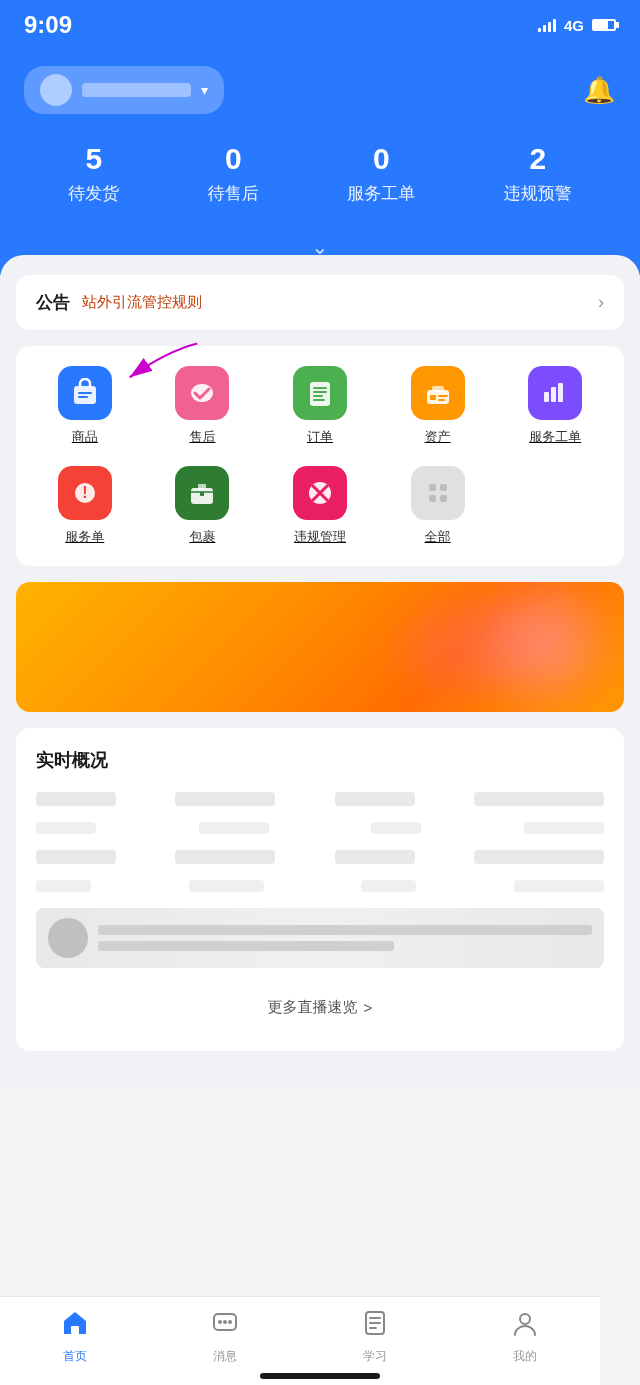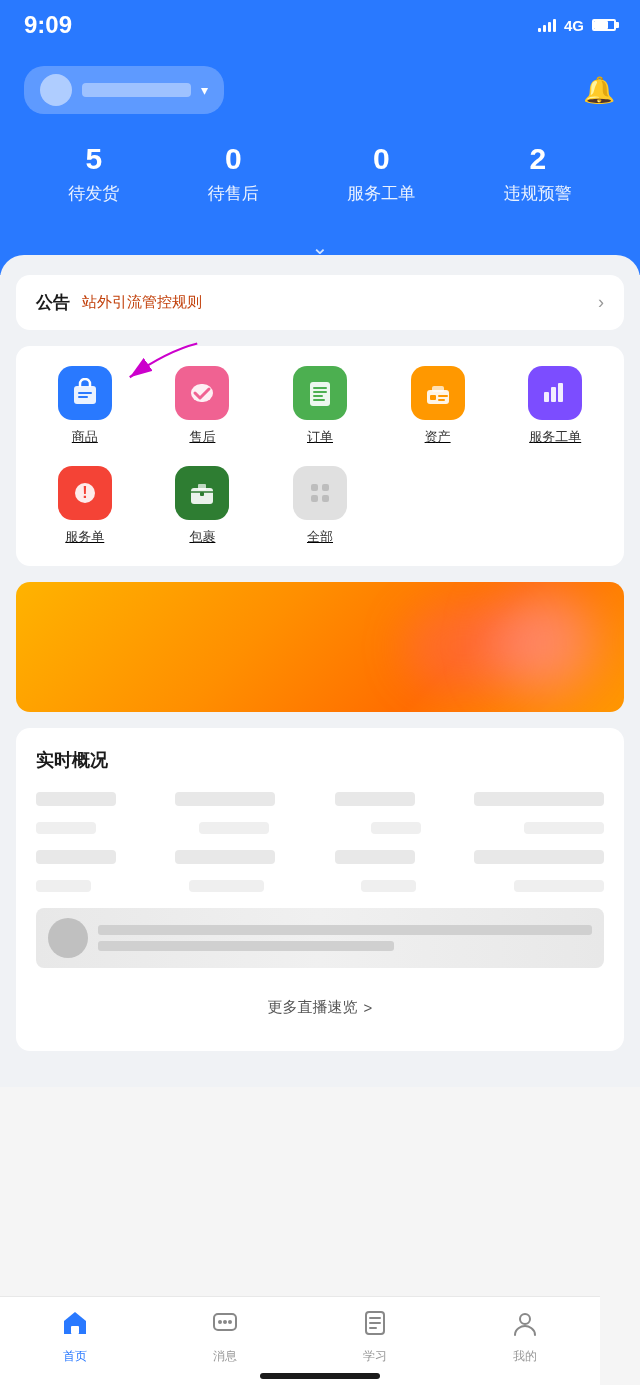--- a/index.html
+++ b/index.html
@@ -541,6 +541,16 @@
           </div>
 
 
+          <div class="menu-item">
+            <div class="menu-icon icon-pink-circle">
+              <svg width="30" height="30" viewBox="0 0 30 30" fill="none">
+                <circle cx="15" cy="15" r="11" fill="white" opacity="0.9"></circle>
+                <line x1="8" y1="8" x2="22" y2="22" stroke="#e91e63" stroke-width="3" stroke-linecap="round"></line>
+                <line x1="8" y1="22" x2="22" y2="8" stroke="#e91e63" stroke-width="3" stroke-linecap="round"></line>
+              </svg>
+            </div>
+            <span class="menu-label">违规管理</span>
+          </div>
 
           <div class="menu-item">
             <div class="menu-icon icon-gray">

